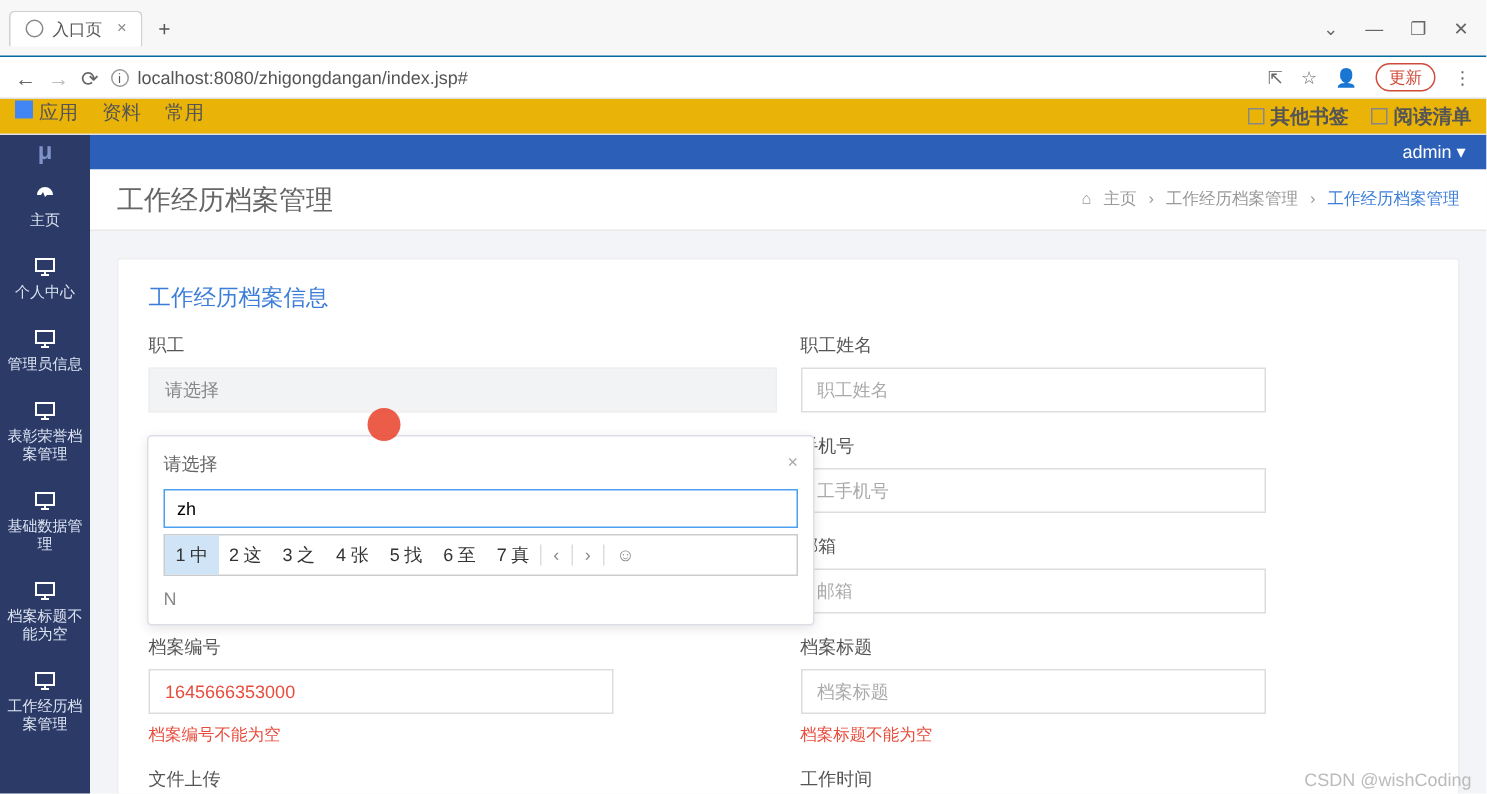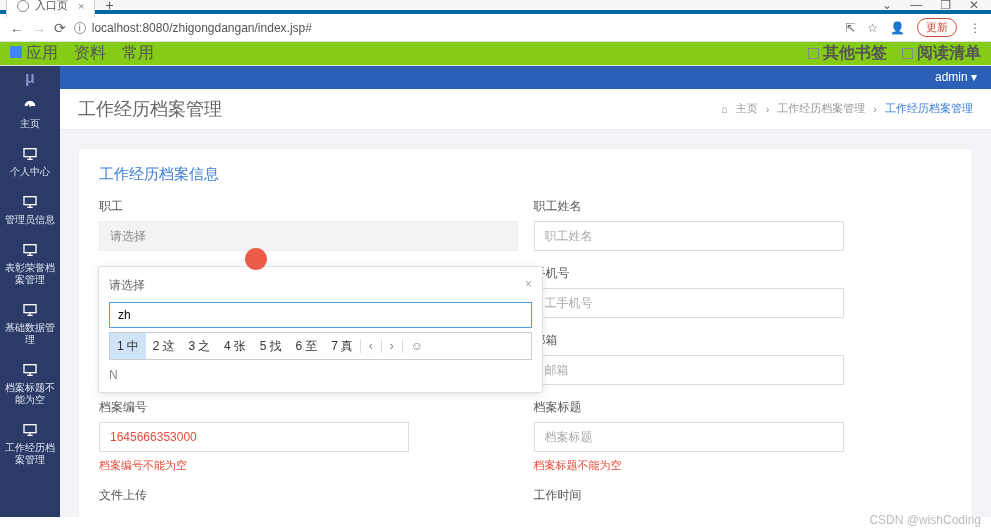--- a/index.html
+++ b/index.html
@@ -6,7 +6,7 @@
 body { width: 991px; height: 529px; overflow: hidden; background: #fff; font-size: 12px; color: #333; }
 
 
-.browser-bar { height: 14px; background: #f7f7f7; border-bottom: 4px solid #0369a1; display: flex; align-items: center; justify-content: center; }
+.browser-bar { height: 38px; background: #f7f7f7; border-bottom: 1px solid #0369a1; display: flex; align-items: center; justify-content: center; }
 .tab { display: flex; align-items: center; background: #fff; border: 1px solid #d0d0d0; border-bottom: none; height: 24px; padding: 0 10px; margin-left: 6px; border-radius: 4px 4px 0 0; font-size: 11px; color: #555; }
 .tab .t-icon { width: 12px; height: 12px; border-radius: 50%; border: 1px solid #888; margin-right: 6px; }
 .tab .t-close { margin-left: 10px; color: #888; }

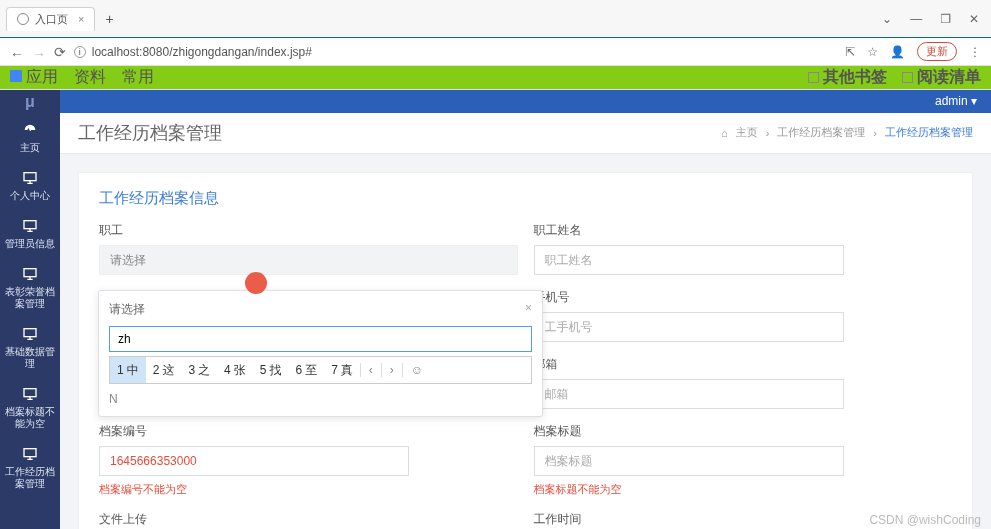--- a/index.html
+++ b/index.html
@@ -22,7 +22,7 @@
 .ico { color: #666; font-size: 12px; }
 .update-btn { border: 1px solid #d04a3a; color: #d04a3a; border-radius: 10px; padding: 1px 8px; font-size: 11px; }
 
-.bm-bar { height: 24px; background: #84cc16; display: flex; align-items: center; padding: 0 10px; gap: 16px; font-size: 16px; color: #555; border-bottom: 1px solid #e0e0e0; }
+.bm-bar { height: 24px; background: #eab308; display: flex; padding: 0 10px; gap: 16px; font-size: 13px; color: #555; border-bottom: 1px solid #e0e0e0; }
 .bm-bar .bm-icon { width: 12px; height: 12px; display: inline-block; background: #4285f4; margin-right: 4px; }
 .bm-right { margin-left: auto; display: flex; gap: 15px; font-weight: bold; }
 .bm-right .bx { display: flex; align-items: center; gap: 4px; color: #555; }

